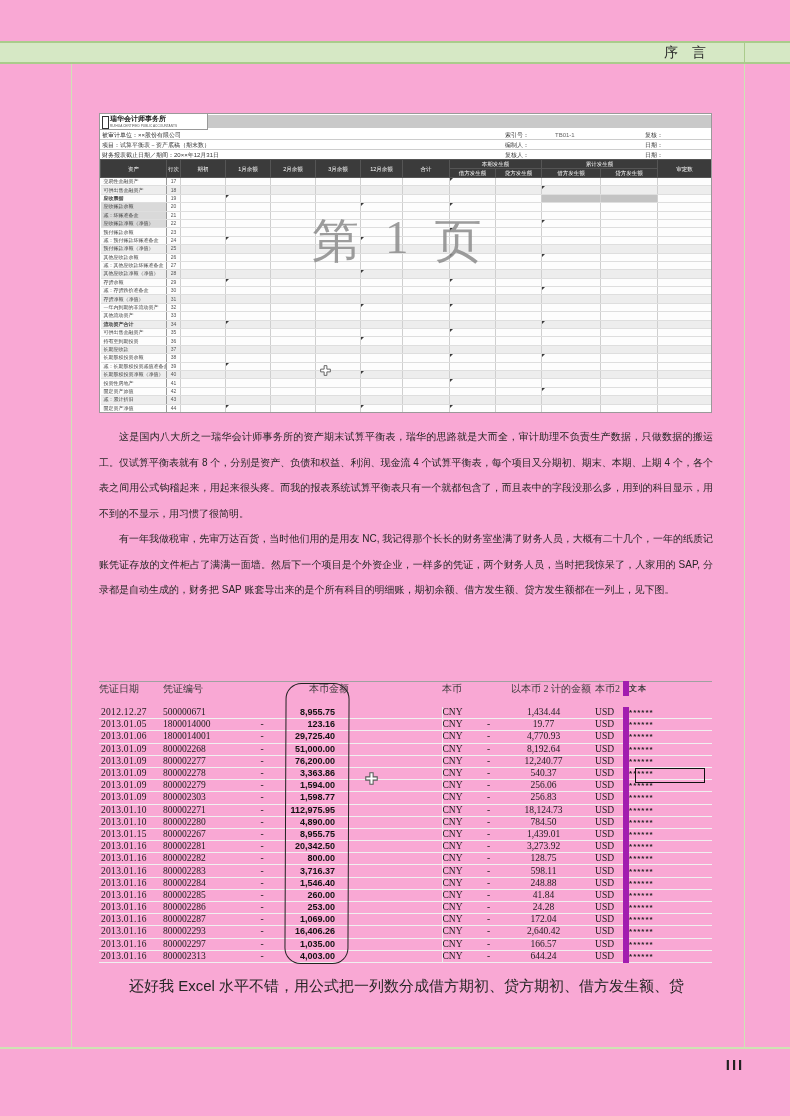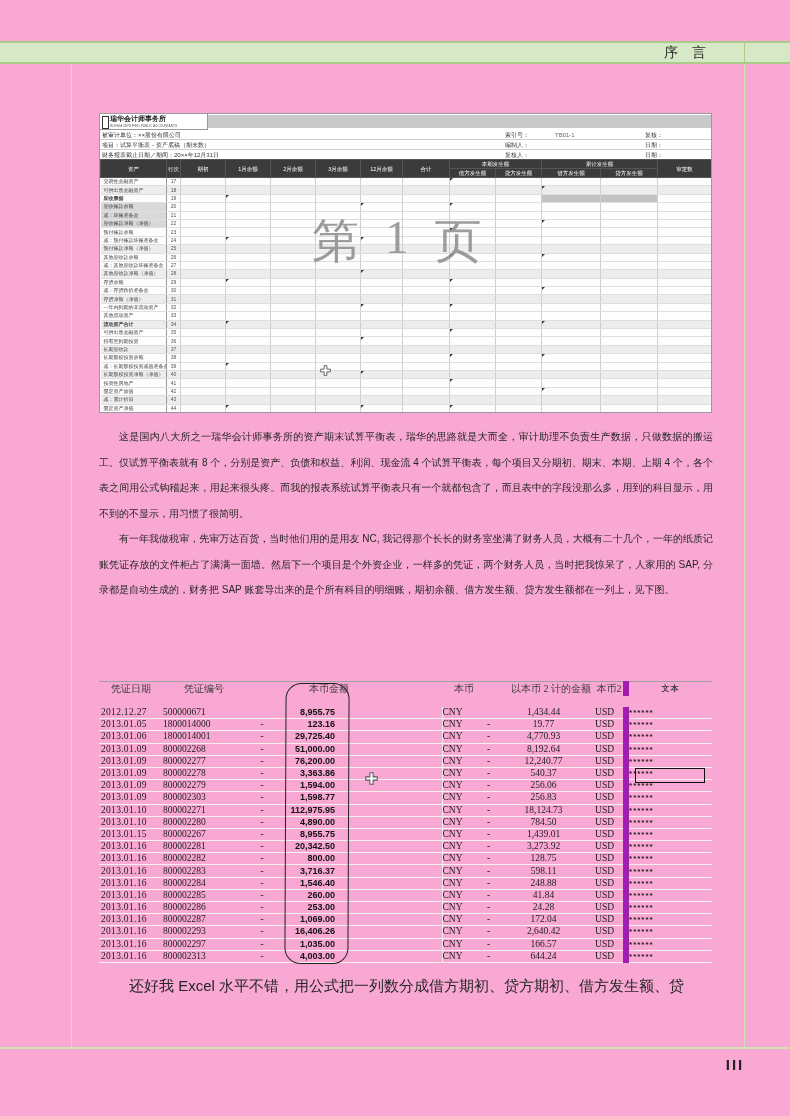--- a/index.html
+++ b/index.html
@@ -61,7 +61,7 @@
          font-family:"Liberation Serif",serif;}
   table.sap-t{width:613px;border-collapse:collapse;table-layout:fixed;border-top:1px solid #a0a0a0;}
   table.sap-t th{font-size:10px;font-weight:normal;color:#3c3c3c;height:14px;line-height:14px;
-         padding:0;text-align:center;overflow:hidden;white-space:nowrap;}
+         padding:0;text-align:left;overflow:hidden;white-space:nowrap;}
   table.sap-t td{font-size:9.5px;color:#1c1c1c;height:11.2px;line-height:11px;padding:0;
          border-bottom:1px solid #f0f0f0;overflow:hidden;white-space:nowrap;}
   table.sap-t tr.spacer td{height:11px;border-bottom:none;}

